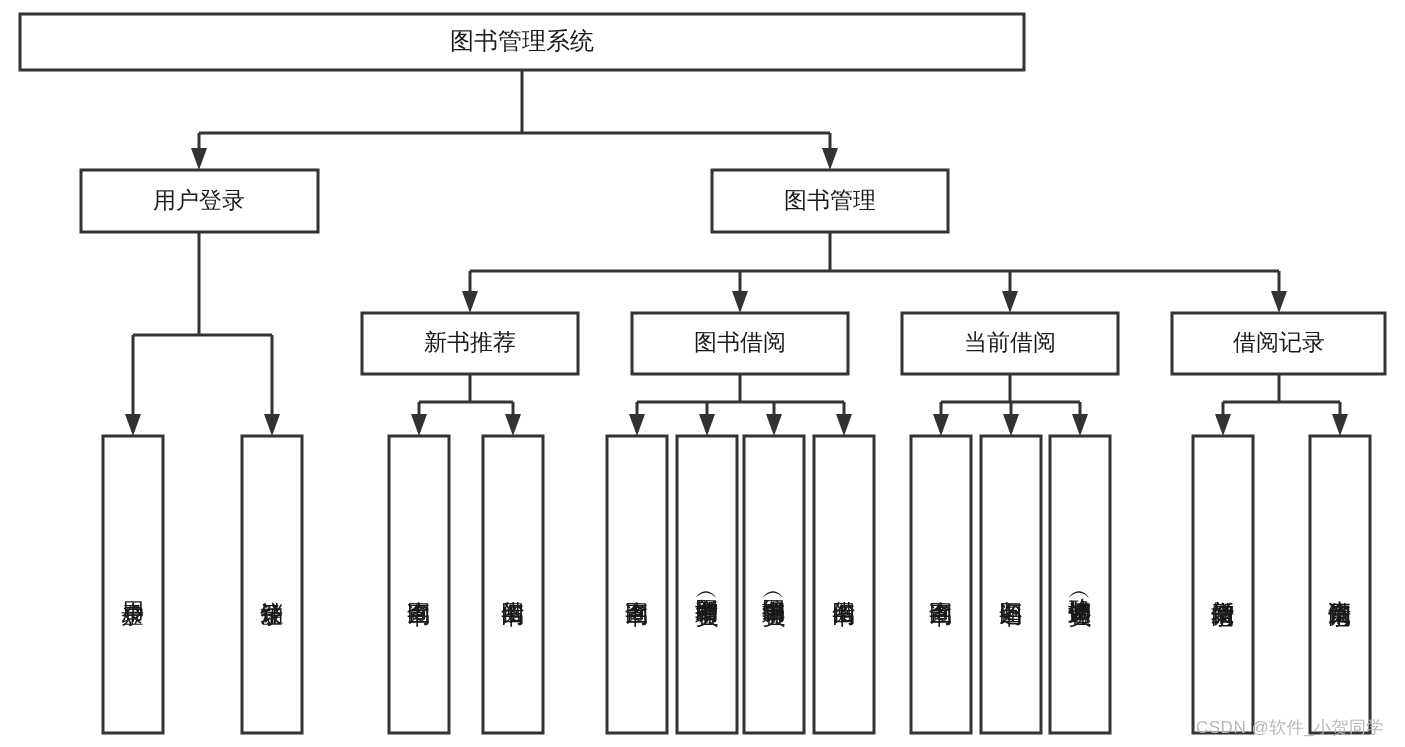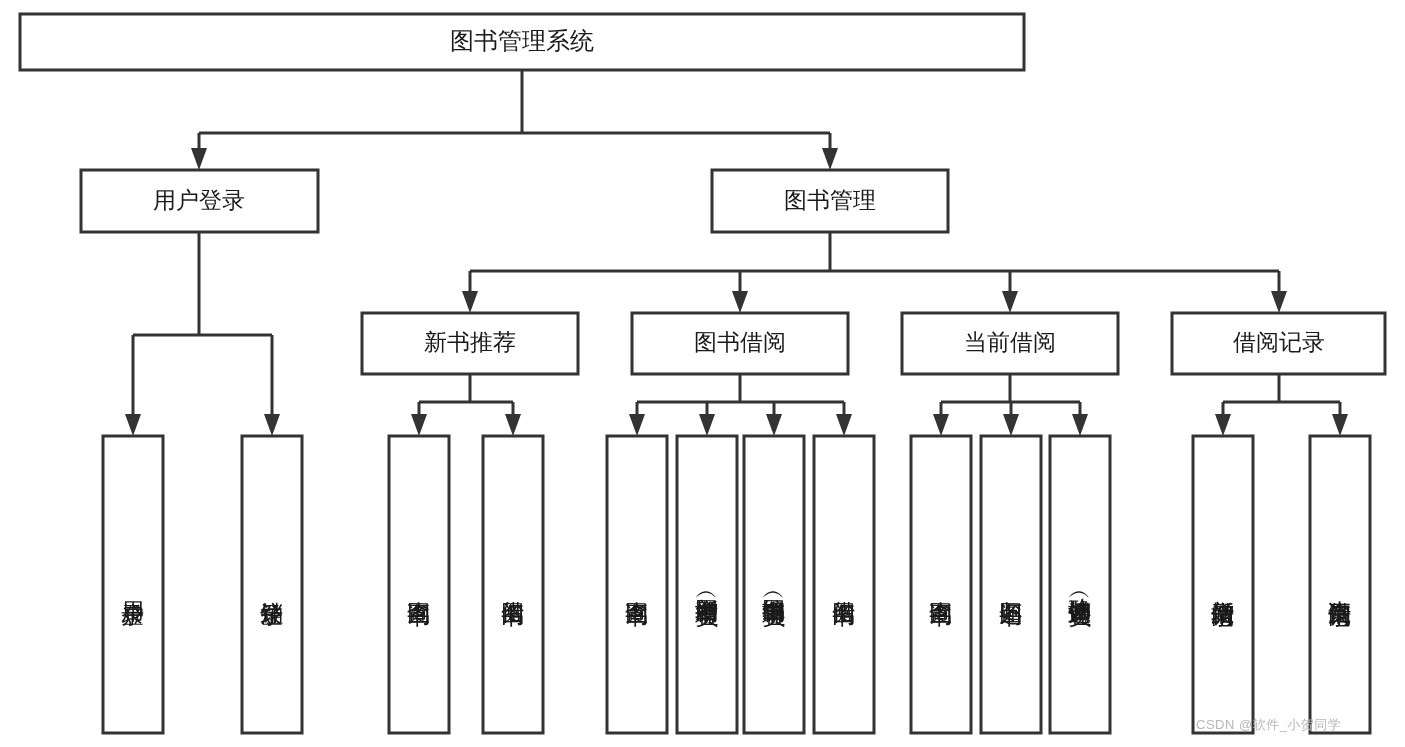--- a/index.html
+++ b/index.html
@@ -75,7 +75,7 @@
     left: 1196px;
     top: 716px;
     font-family: "Liberation Sans", sans-serif;
-    font-size: 13px;
+    font-size: 17px;
     color: #b8b8b8;
     white-space: nowrap;
     letter-spacing: 0.5px;

